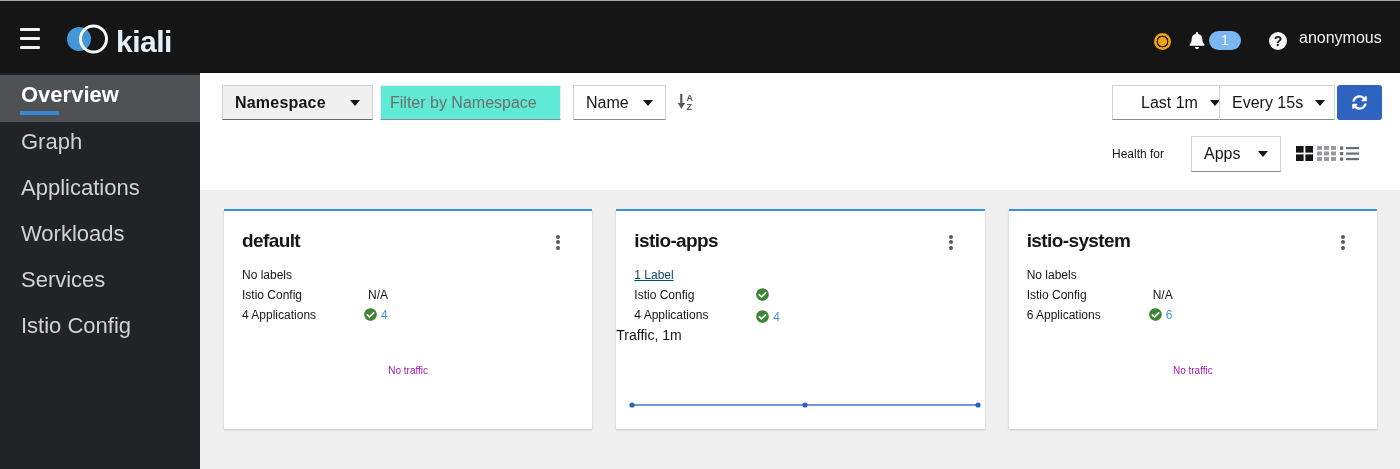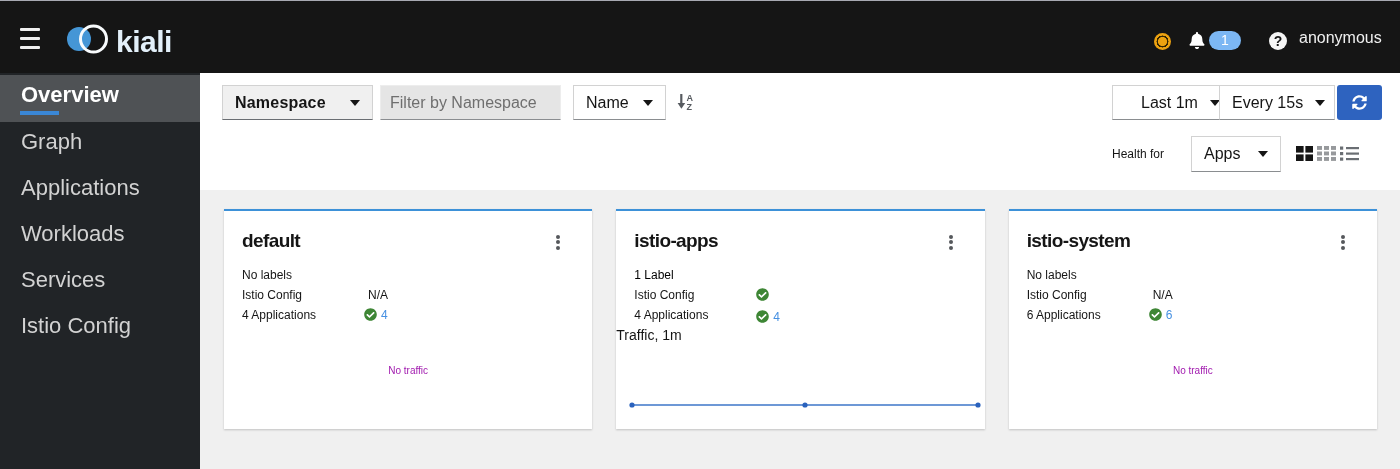--- a/index.html
+++ b/index.html
@@ -37,7 +37,7 @@
 .sel { border:1px solid #d2d2d2; border-bottom-color:#8a8d90; background:#fff; display:flex; align-items:center; padding:0 12px; justify-content:space-between; }
 .caret { width:0; height:0; border-left:5px solid transparent; border-right:5px solid transparent; border-top:6px solid #151515; margin-left:12px; }
 #ns-sel { left:22px; width:151px; background:#f0f0f0; border-color:#d2d2d2; border-bottom-color:#6a6e73; font-weight:700; letter-spacing:0.2px; }
-#filter-inp { left:180px; width:181px; border:1px solid #ededed; border-bottom-color:#8a8d90; background:#e5e5e5; display:flex; align-items:center; padding:0 9px; color:#6f6f6f; }
+#filter-inp { left:180px; width:181px; border:1px solid #ededed; border-bottom-color:#8a8d90; background:#5eead4; display:flex; align-items:center; padding:0 9px; color:#6f6f6f; }
 #name-sel { left:373px; width:93px; }
 #sorticon { left:477px; top:20px; }
 #last-sel { left:912px; width:111px;padding-left:28px; }

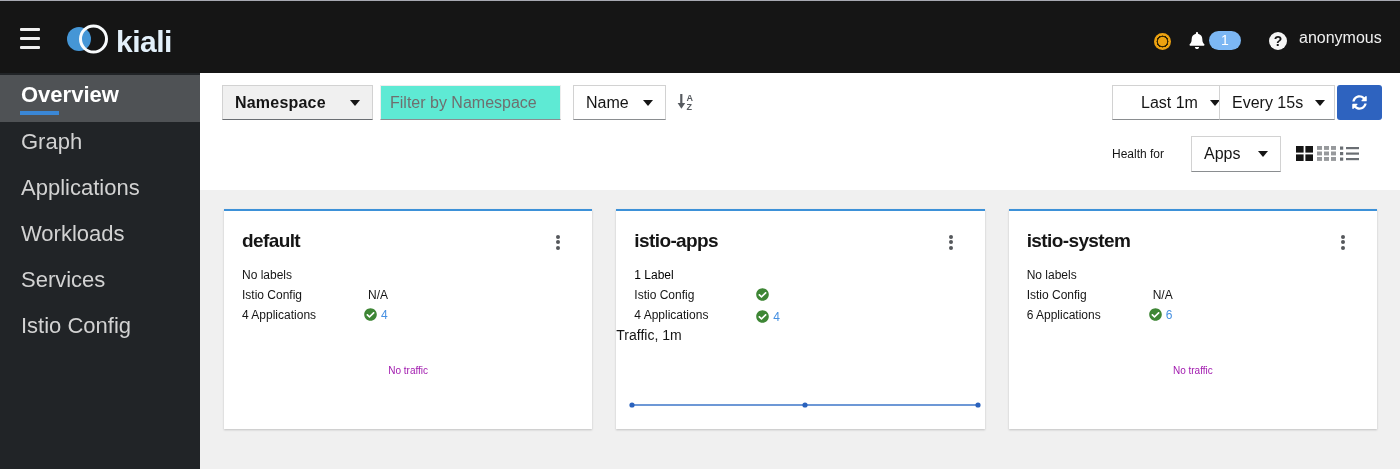--- a/index.html
+++ b/index.html
@@ -55,7 +55,7 @@
 .kebab div { width:4px; height:4px; border-radius:50%; background:#55585c; margin-bottom:1.7px; }
 .rows { position:absolute; left:18px; top:54px; font-size:12px; line-height:20px; color:#151515; }
 .row2col { position:absolute; left:122px; top:0; white-space:nowrap; }
-.bluelink { color:#000000; }
+.bluelink { color:#0c4a6e;text-decoration:underline; }
 .bluecount { color:#4690e2; }
 .chk { display:inline-block; vertical-align:-2px; margin-right:4px; }
 .notraffic { position:absolute; left:0; top:154px; width:100%; text-align:center; font-size:10px; color:#a21caf; }

